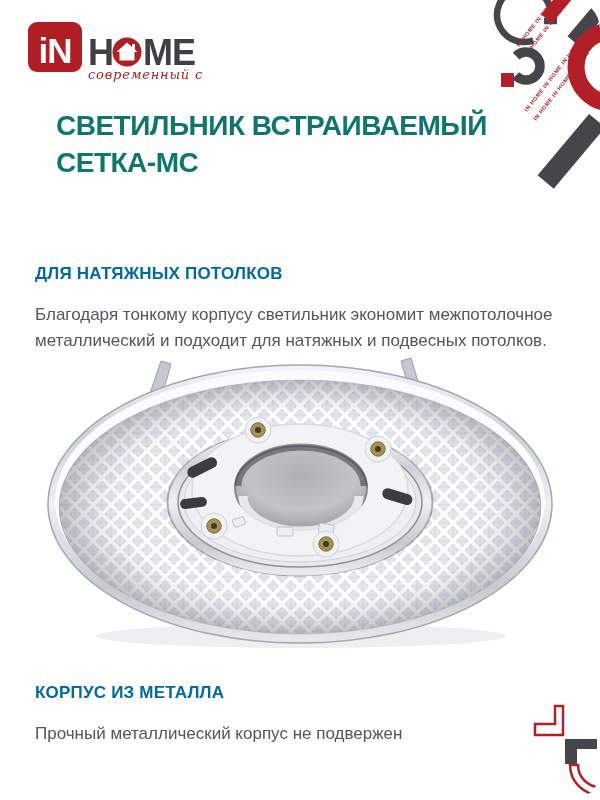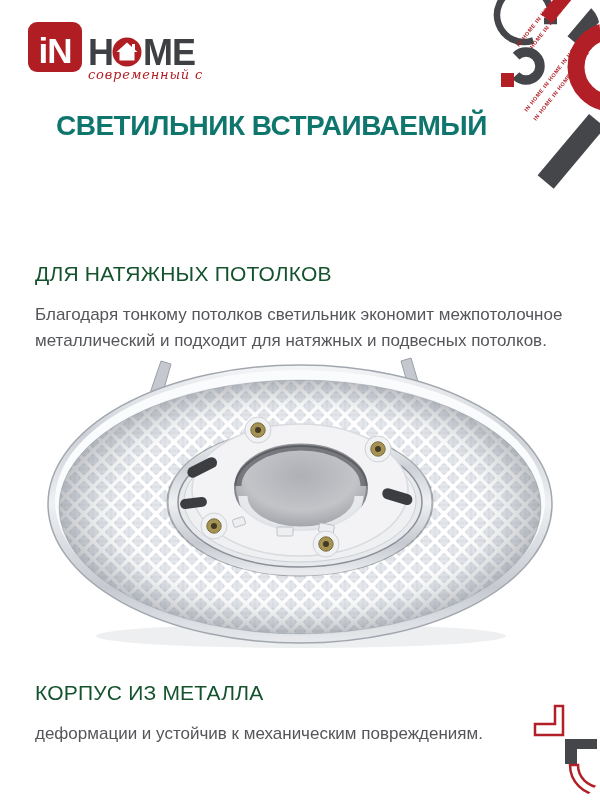--- a/index.html
+++ b/index.html
@@ -70,6 +70,7 @@
 
   <h1 class="title">
     <span>СВЕТИЛЬНИК ВСТРАИВАЕМЫЙ</span>
+    <span>СЕТКА-МС</span>
   </h1>
 
   <div class="section section-1">

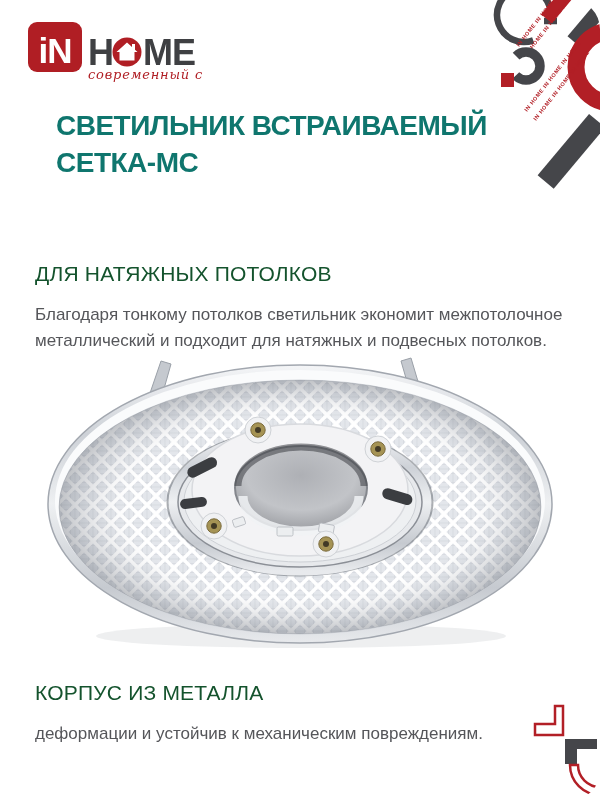--- a/index.html
+++ b/index.html
@@ -24,8 +24,8 @@
   .section-1 { top:260px; }
   .section-2 { top:679px; }
   .section h2 {
-    margin:0 0 14px 0; font-size:21px; line-height:28px; font-weight:400;
-    color:#14532d; letter-spacing:0.2px; white-space:nowrap;
+    margin:0 0 14px 0; font-size:17px; line-height:28px; font-weight:700;
+    color:#0369a1; letter-spacing:0.2px; white-space:nowrap;
   }
   .section p { margin:0; font-size:17px; line-height:26px; color:#55565a; }
   .section p span { display:block; white-space:nowrap; }

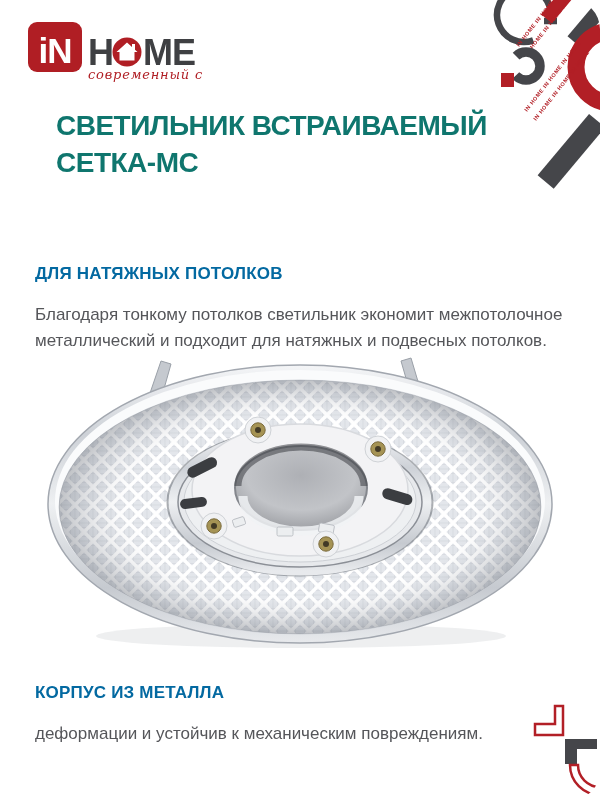--- a/index.html
+++ b/index.html
@@ -76,7 +76,7 @@
   <div class="section section-1">
     <h2>ДЛЯ НАТЯЖНЫХ ПОТОЛКОВ</h2>
     <p>
-      <span>Благодаря тонкому потолков светильник экономит межпотолочное</span>
+      <span>Благодаря тонкому корпусу светильник экономит межпотолочное</span>
       <span>металлический и подходит для натяжных и подвесных потолков.</span>
     </p>
   </div>

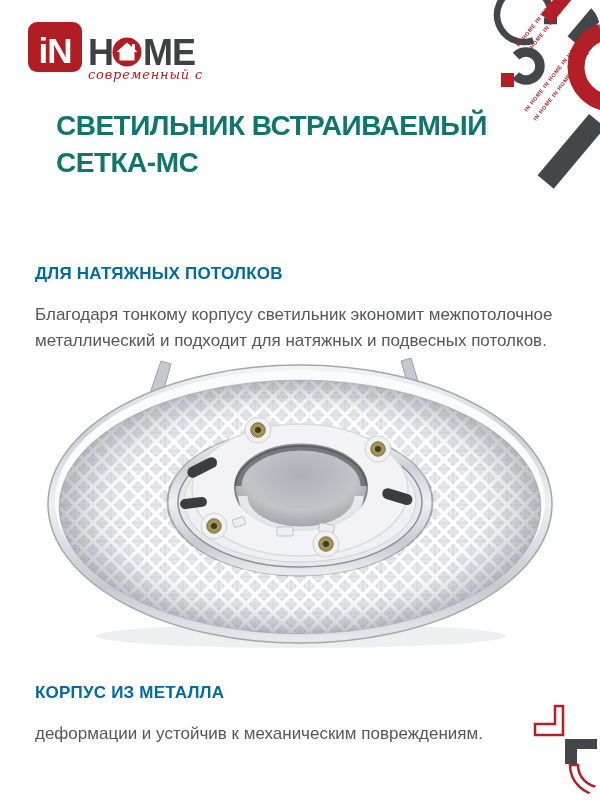--- a/index.html
+++ b/index.html
@@ -168,6 +168,7 @@
   <div class="section section-2">
     <h2>КОРПУС ИЗ МЕТАЛЛА</h2>
     <p>
+      <span>Прочный металлический корпус не подвержен</span>
       <span>деформации и устойчив к механическим повреждениям.</span>
     </p>
   </div>

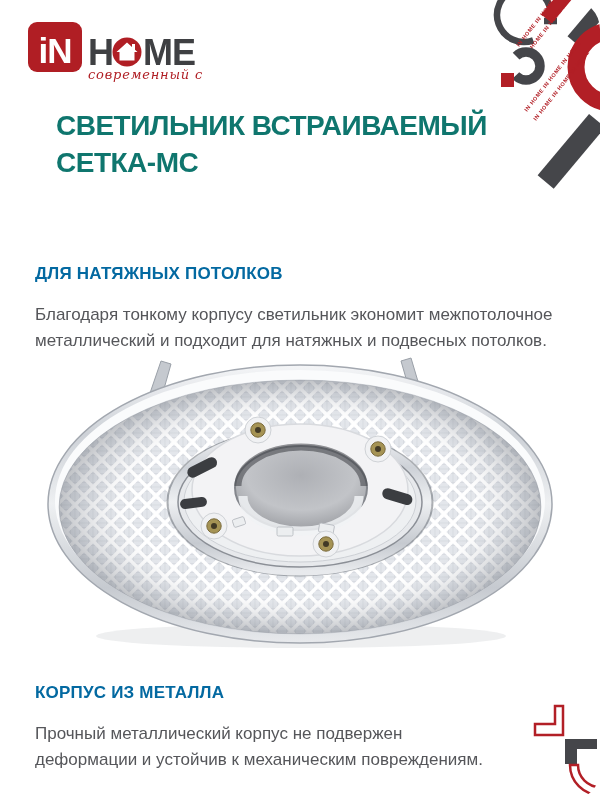--- a/index.html
+++ b/index.html
@@ -169,7 +169,6 @@
     <h2>КОРПУС ИЗ МЕТАЛЛА</h2>
     <p>
       <span>Прочный металлический корпус не подвержен</span>
-      <span>деформации и устойчив к механическим повреждениям.</span>
     </p>
   </div>
 

